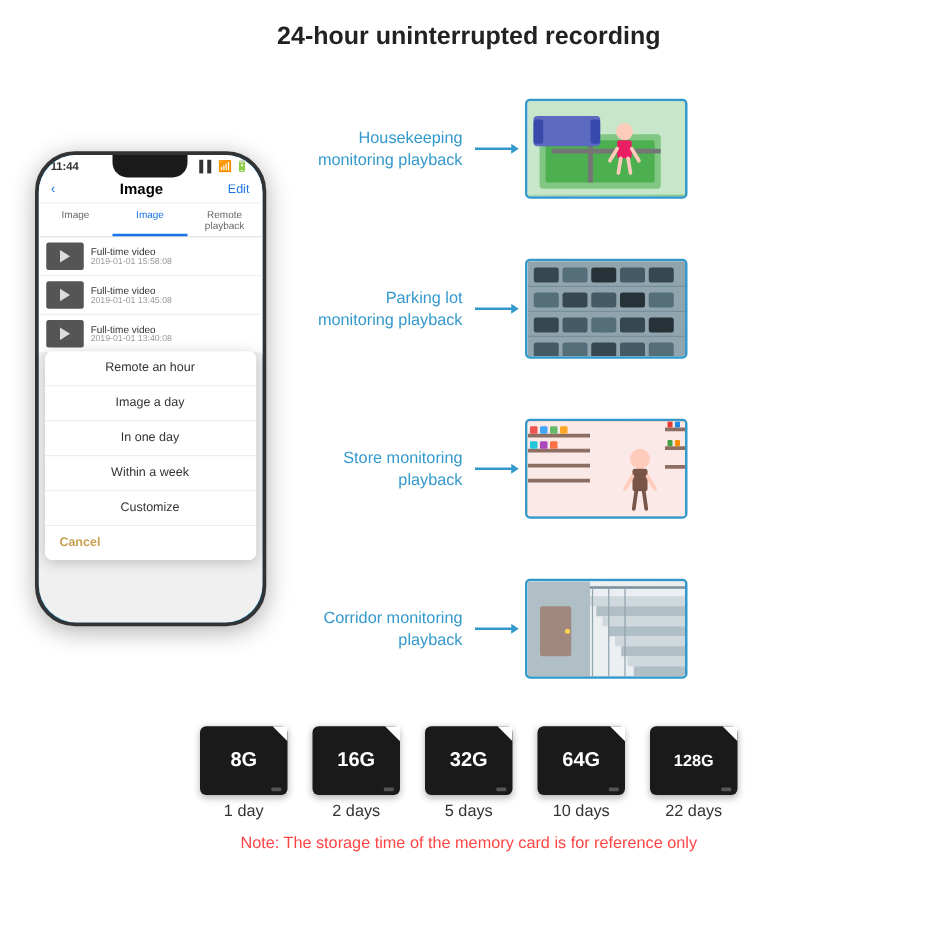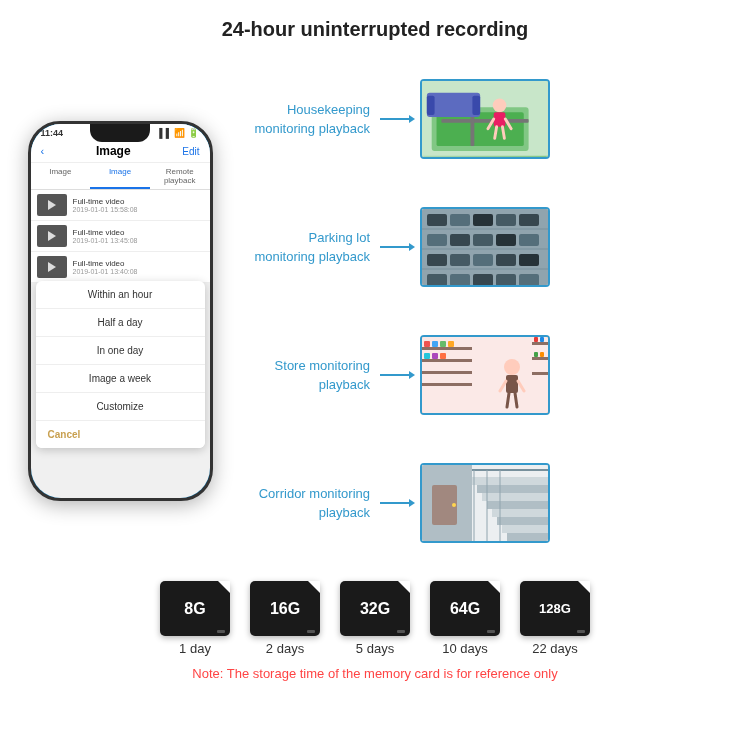--- a/index.html
+++ b/index.html
@@ -403,7 +403,7 @@
         </div>
 
         <div class="dropdown-overlay">
-          <div class="dropdown-item">Within an hour</div>
+          <div class="dropdown-item">Remote an hour</div>
           <div class="dropdown-item">Half a day</div>
           <div class="dropdown-item">In one day</div>
           <div class="dropdown-item">Image a week</div>

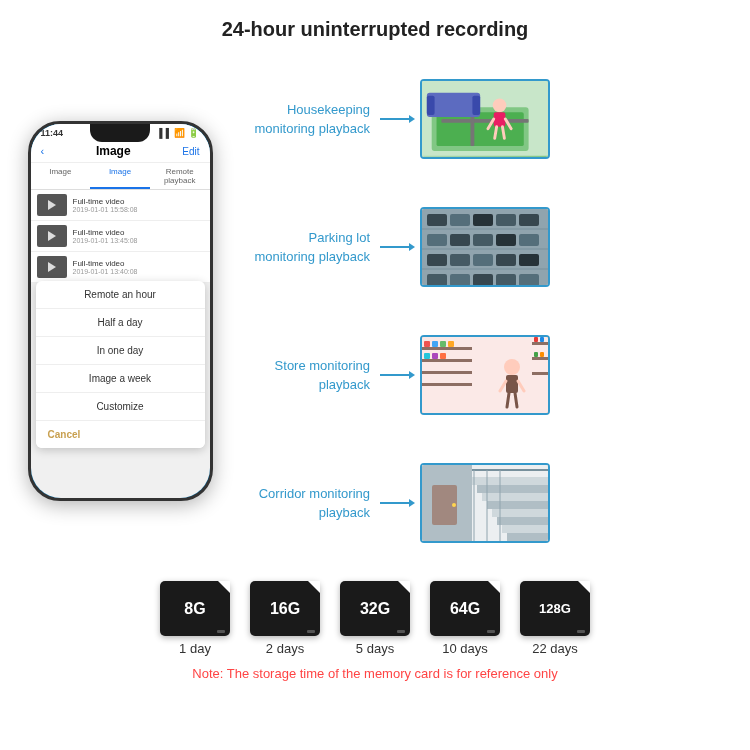--- a/index.html
+++ b/index.html
@@ -404,7 +404,7 @@
 
         <div class="dropdown-overlay">
           <div class="dropdown-item">Remote an hour</div>
-          <div class="dropdown-item">Half a day</div>
+          <div class="dropdown-item">Image a day</div>
           <div class="dropdown-item">In one day</div>
           <div class="dropdown-item">Image a week</div>
           <div class="dropdown-item">Customize</div>

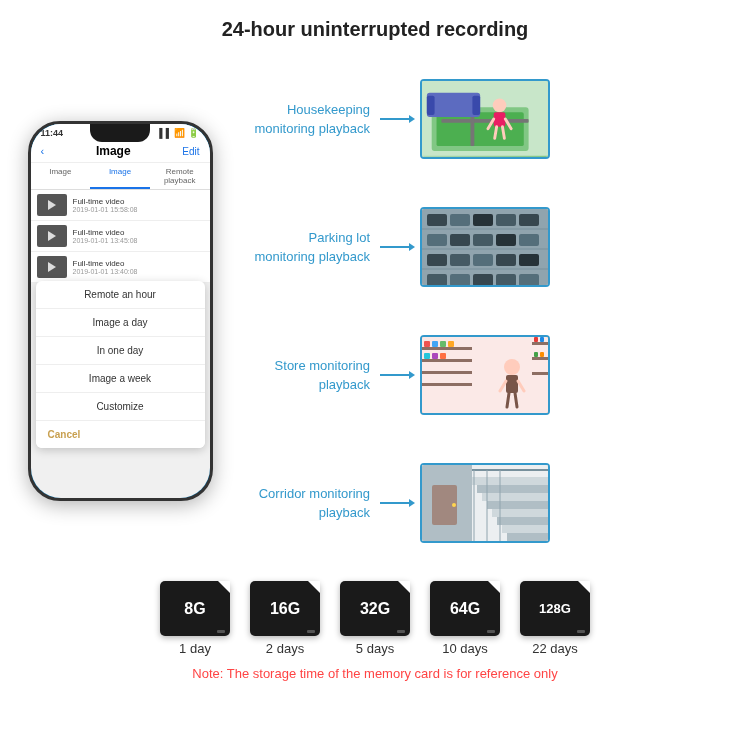--- a/index.html
+++ b/index.html
@@ -406,7 +406,7 @@
           <div class="dropdown-item">Remote an hour</div>
           <div class="dropdown-item">Image a day</div>
           <div class="dropdown-item">In one day</div>
-          <div class="dropdown-item">Image a week</div>
+          <div class="dropdown-item">Within a week</div>
           <div class="dropdown-item">Customize</div>
           <div class="dropdown-cancel">Cancel</div>
         </div>

